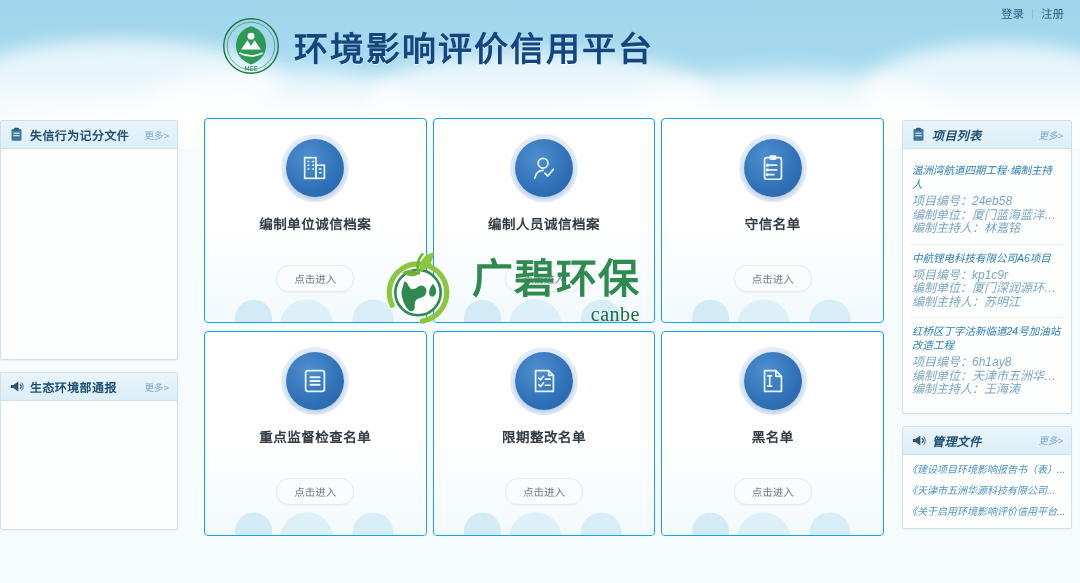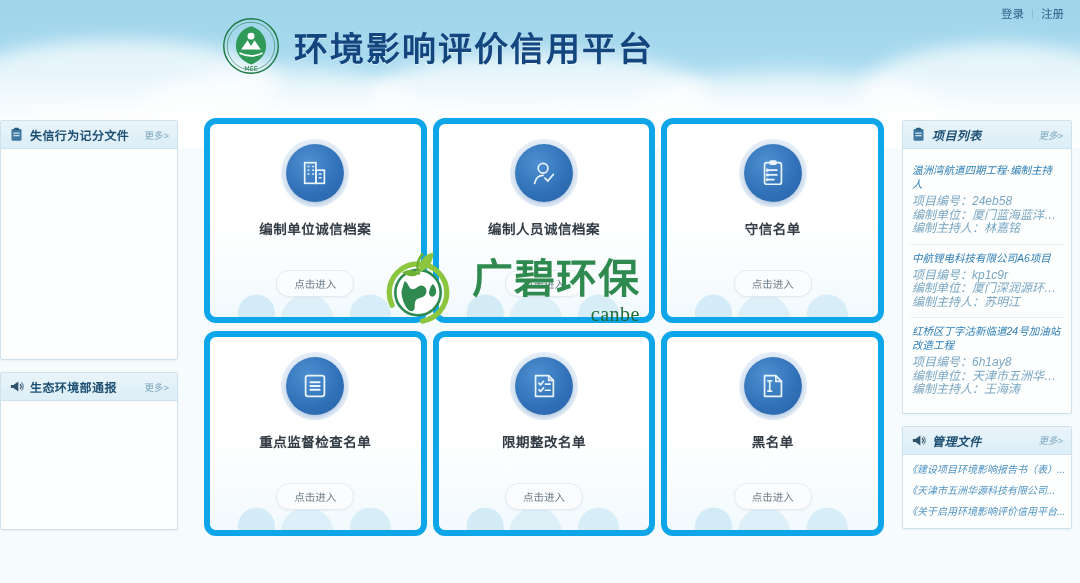--- a/index.html
+++ b/index.html
@@ -131,8 +131,8 @@
   .card {
     position: relative;
     background: #ffffff;
-    border: 6px solid #0ea5e9;
-    border-radius: 12px;
+    border: 1px solid #0ea5e9;
+    border-radius: 4px;
     display: flex; flex-direction: column; align-items: center;
     padding-top: 20px;
     cursor: pointer;

